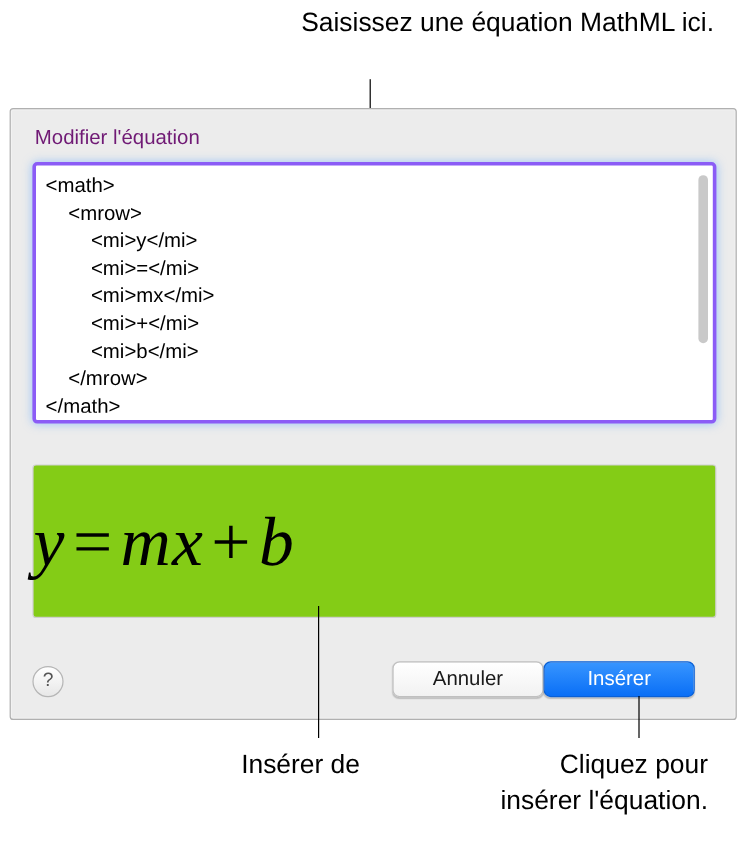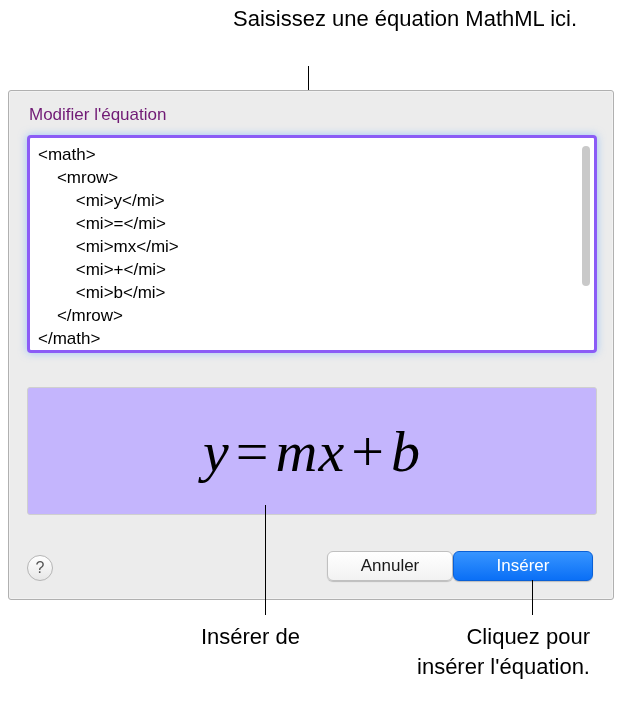--- a/index.html
+++ b/index.html
@@ -21,7 +21,7 @@
     font-size: 22px;
     color: #000;
     line-height: 1.35;
-    text-align: center;
+    text-align: right;
   }
   .callout.top { left: 215px; top: 4px; width: 380px; }
   .callout.bl  { left: 120px; top: 622px; width: 180px; text-align: right; }

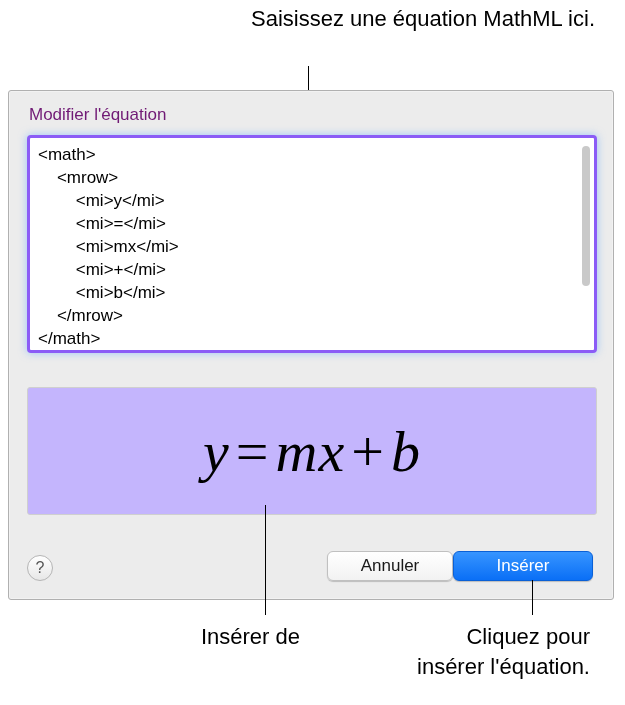--- a/index.html
+++ b/index.html
@@ -89,12 +89,11 @@
     top: 296px;
     width: 570px;
     height: 128px;
-    background: #c4b5fd;
+    background: #84cc16;
     border: 1px solid #cfcfcf;
     border-radius: 3px;
     display: flex;
     align-items: center;
-    justify-content: center;
   }
   .equation {
     font-family: "Times New Roman", Georgia, serif;

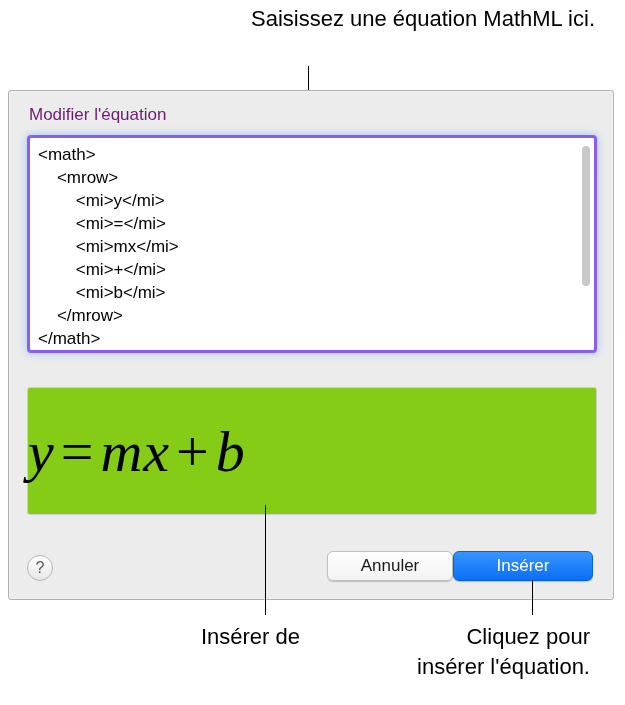--- a/index.html
+++ b/index.html
@@ -139,8 +139,8 @@
     color: #1a1a1a;
   }
   .btn-insert {
-    right: 20px;
-    width: 140px;
+    right: 34px;
+    width: 126px;
     background: linear-gradient(#3795ff,#0a6ff6);
     border: 1px solid #0a60d6;
     color: #fff;

